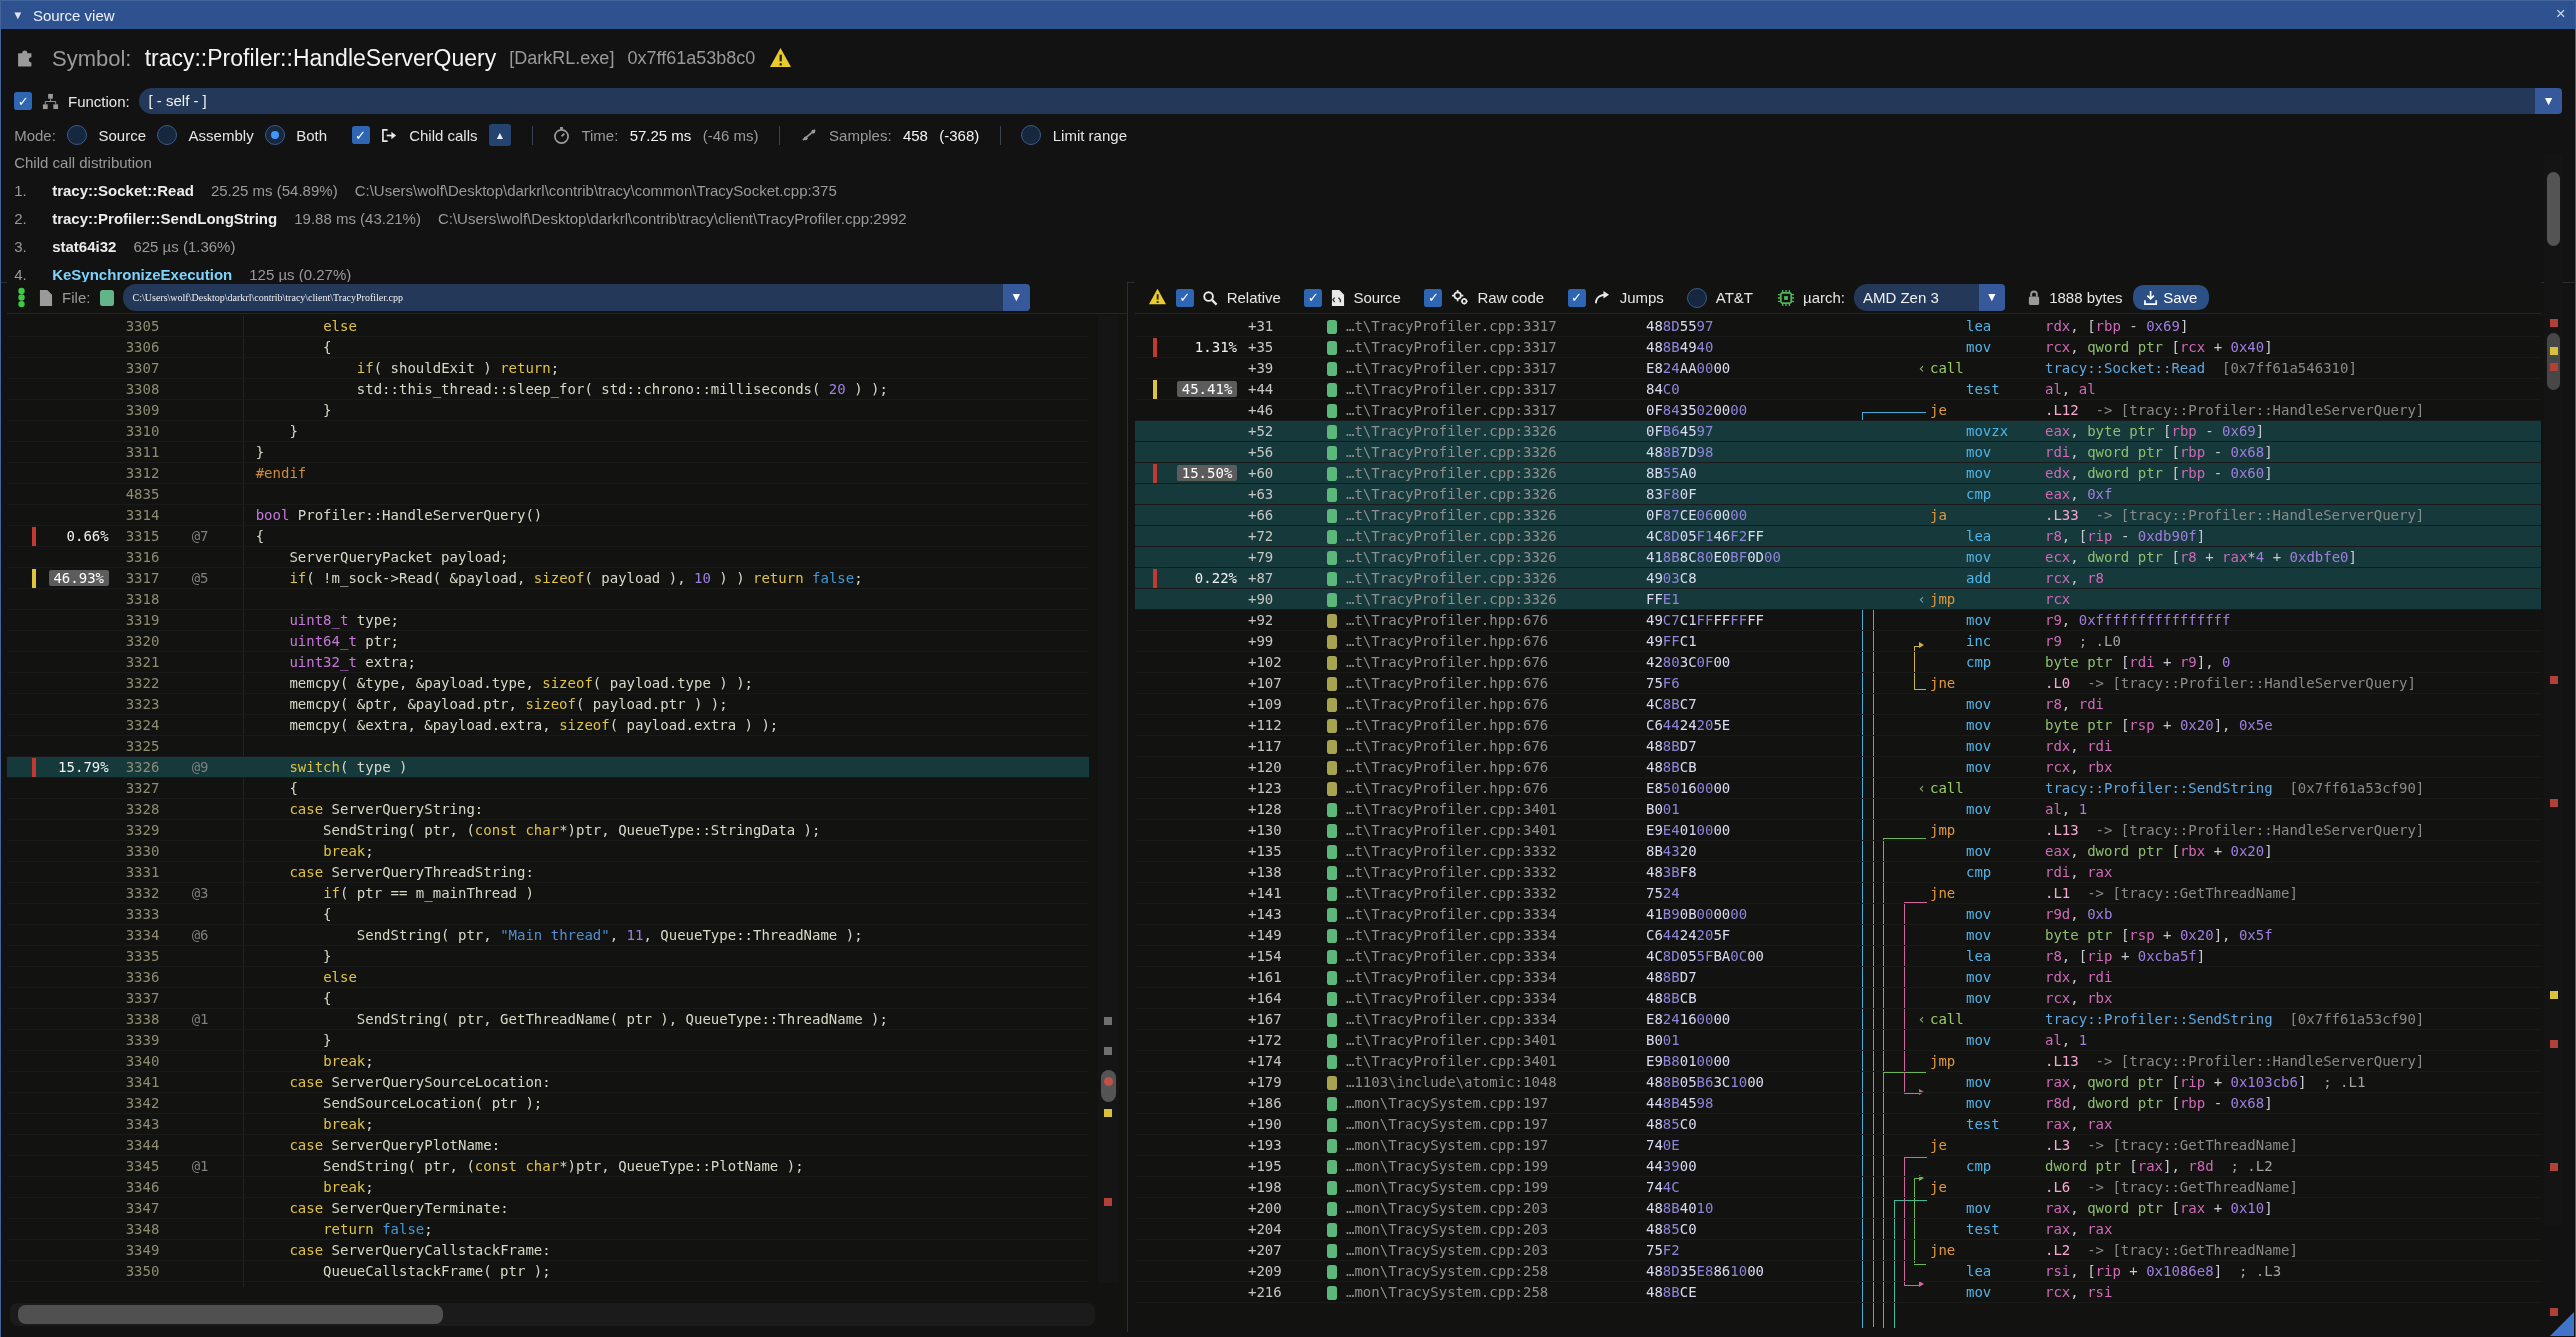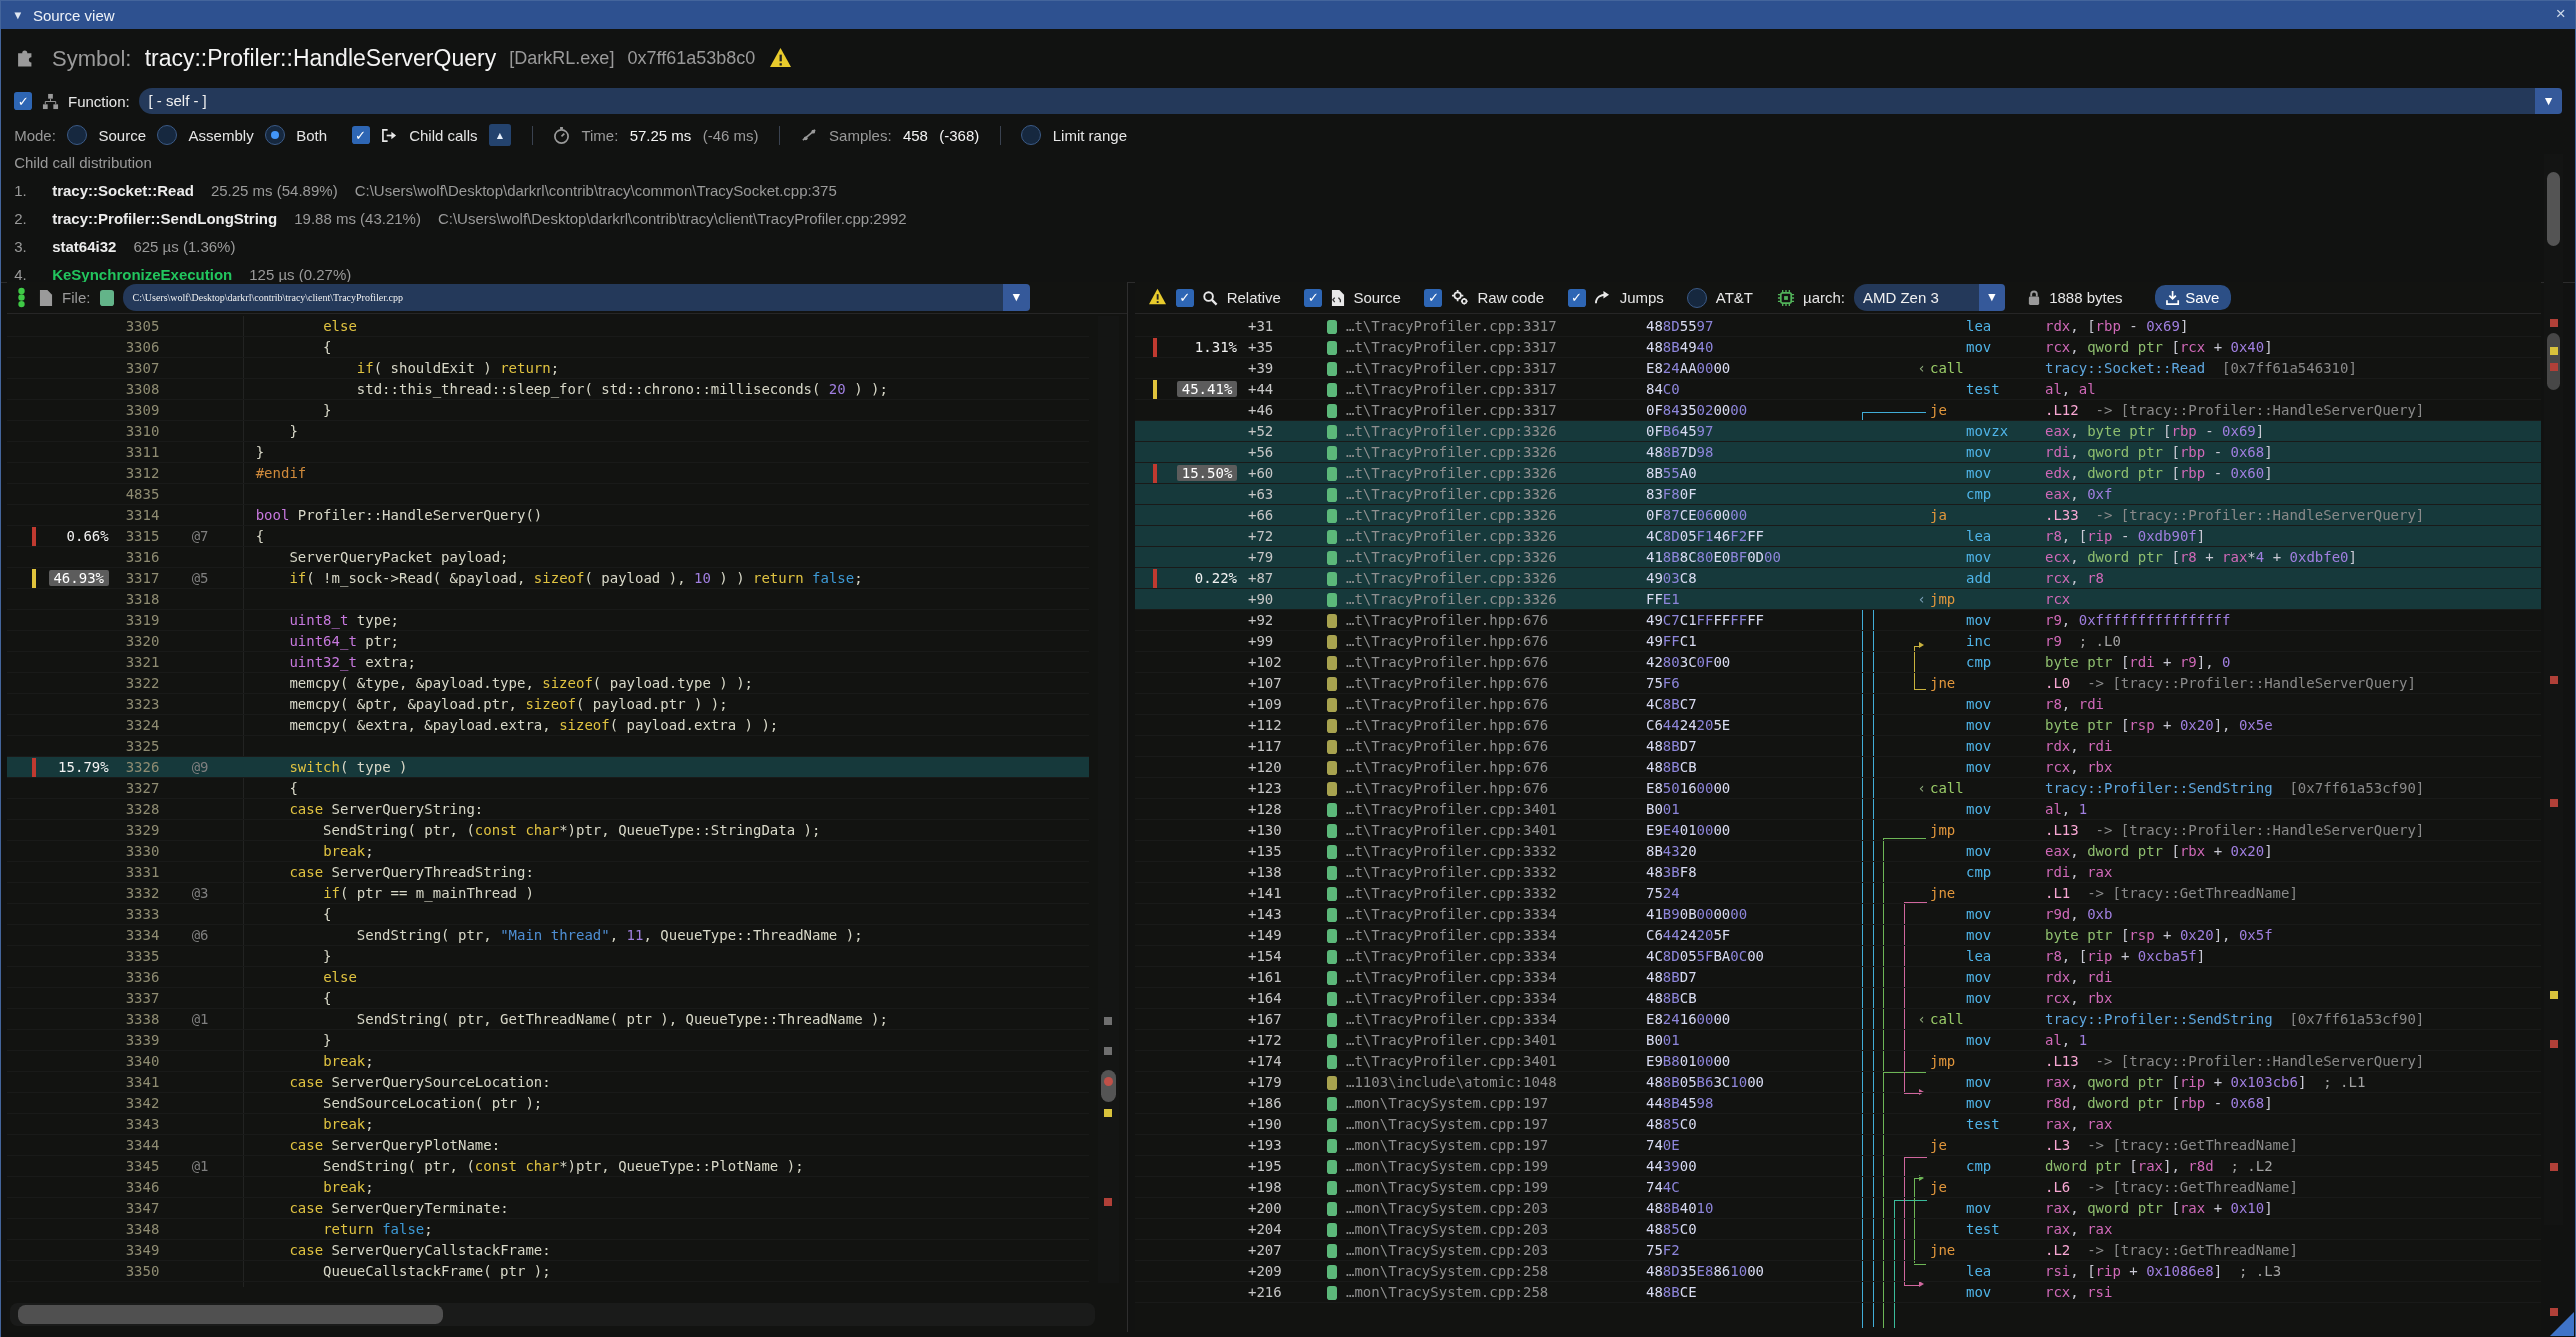--- a/index.html
+++ b/index.html
@@ -35,7 +35,7 @@
   .cc-item{height:28px;display:flex;align-items:center;gap:17px;white-space:nowrap;}
   .cc-item .idx{color:#9a9a9a;width:21px;}
   .cc-item .nm{color:#ececec;font-weight:600;}
-  .cc-item .nm.red{color:#22c55e;}
+  .cc-item .nm.red{color:#7dd3fc;}
   .cc-item .tm,.cc-item .pth{color:#9a9a9a;}
   .hline{position:absolute;left:0;right:0;height:0.9px;background:#2c2c2c;}
   

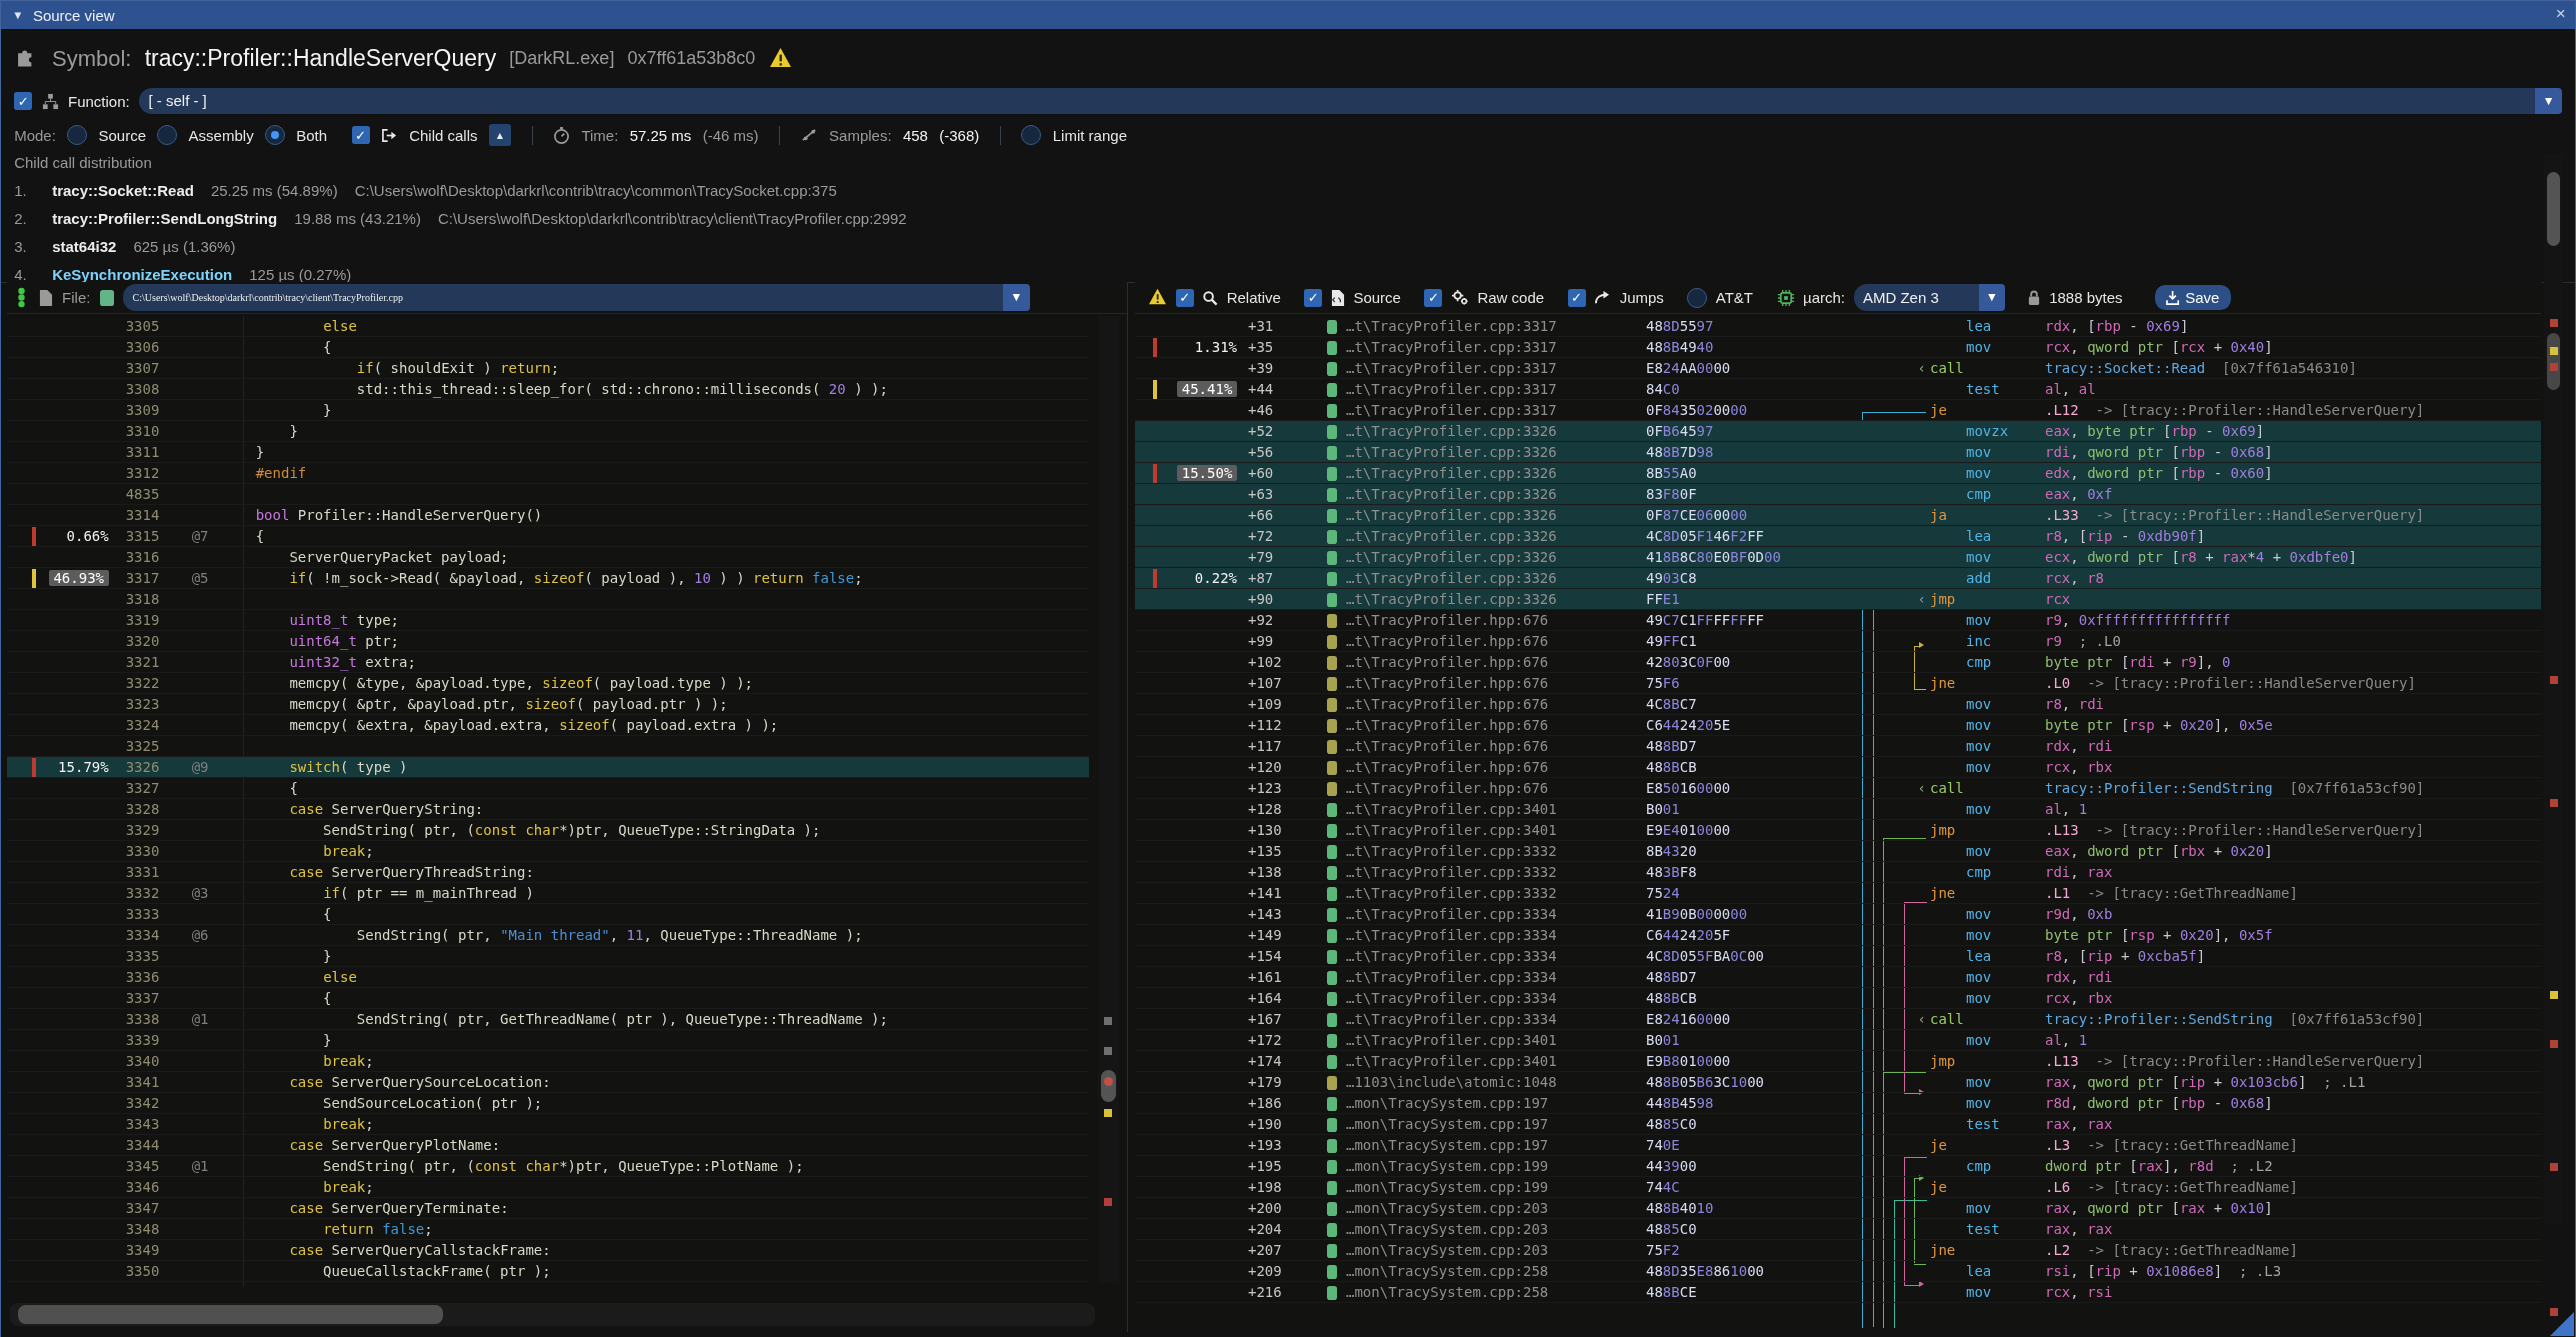--- a/index.html
+++ b/index.html
@@ -363,7 +363,7 @@
           </svg>
       </span>
       <span>1888 bytes</span>
-      <span class="savebtn" style="margin-left:24px">
+      <span class="savebtn" style="margin-left:2px">
         <span class="ic">
           <svg width="13.2" height="15" viewBox="0 0 14 16">
               <path d="M7 1v8M3.5 6L7 9.5 10.5 6" stroke="#fff" stroke-width="1.8" fill="none"></path>

